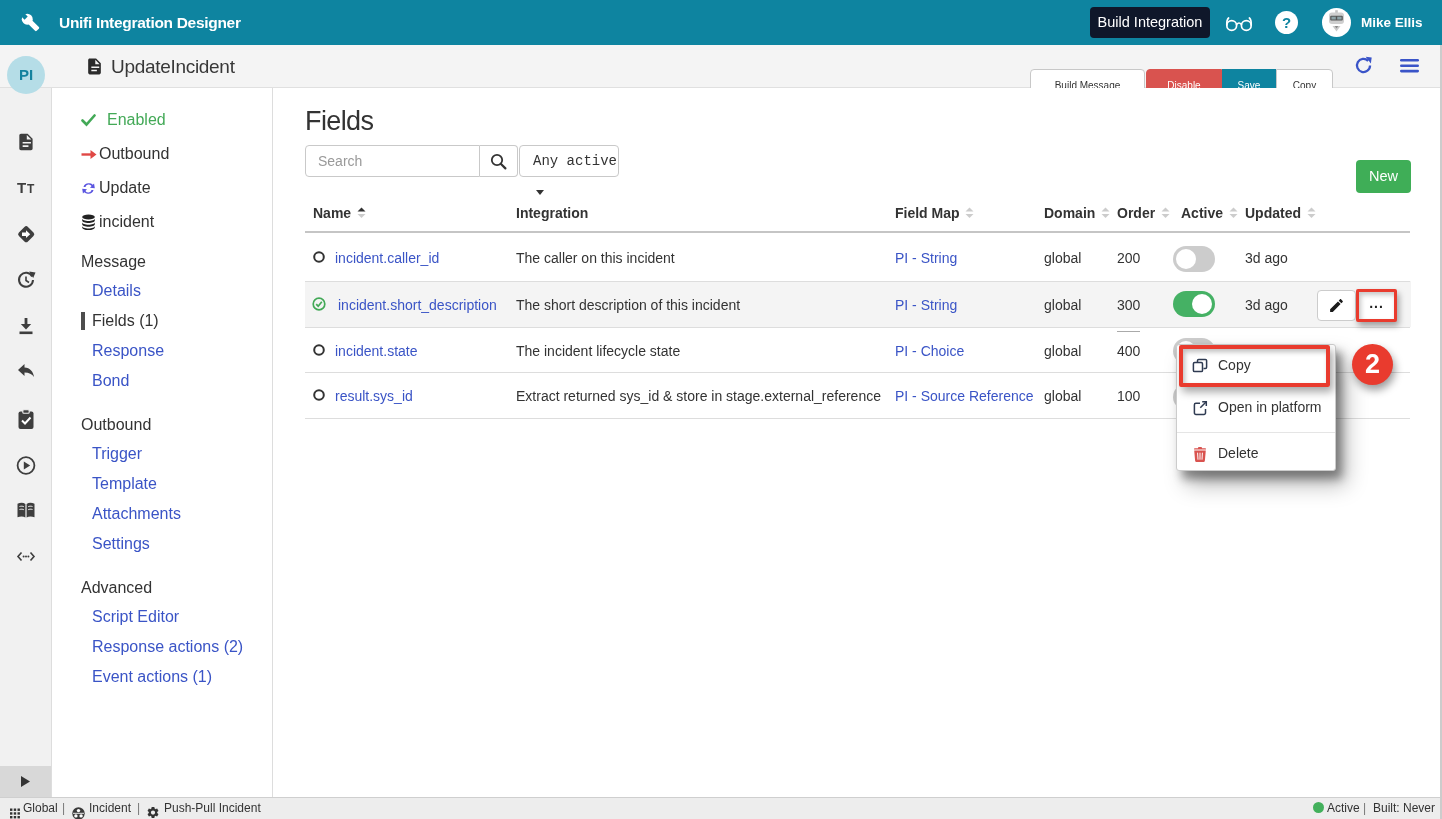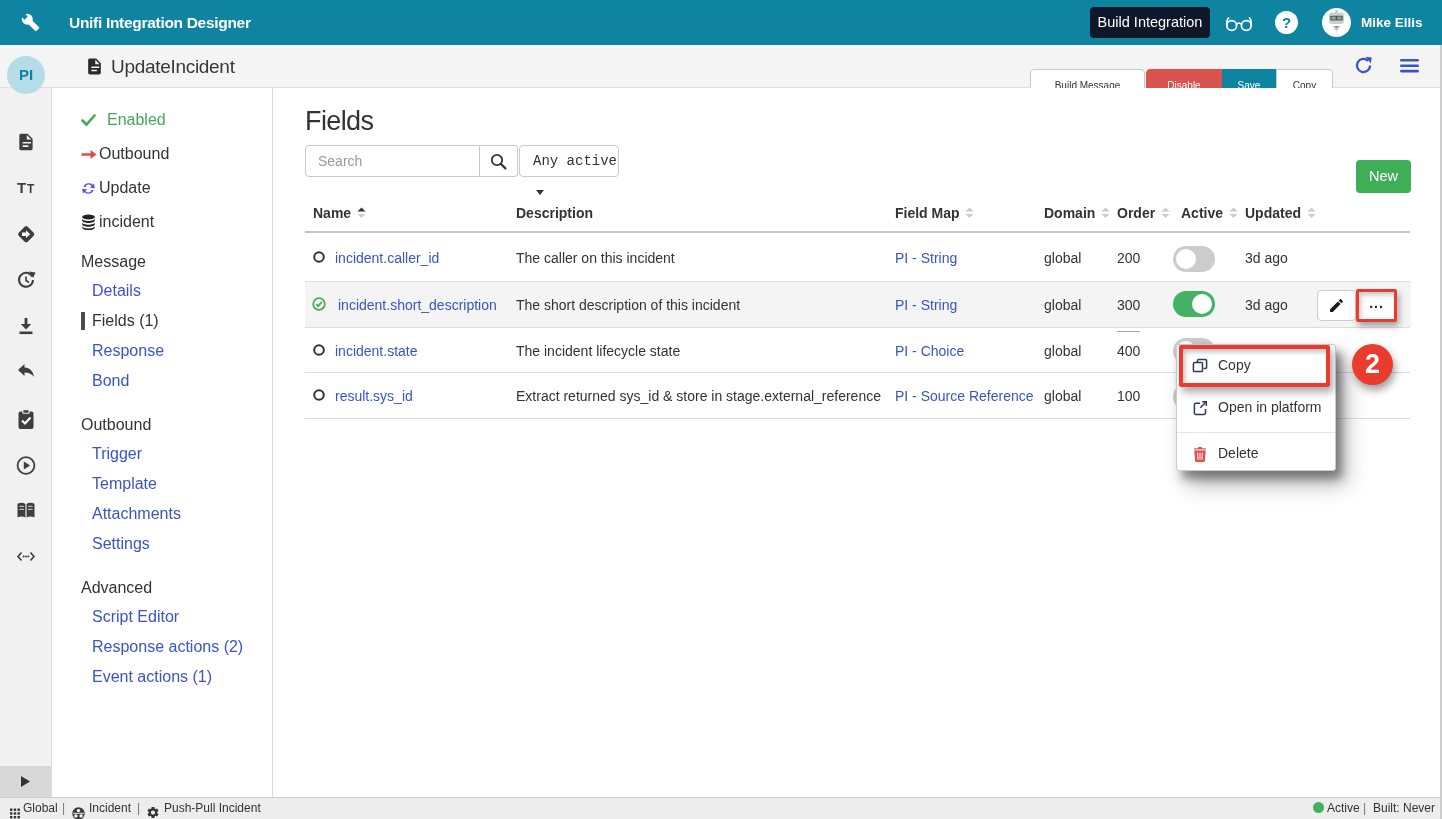--- a/index.html
+++ b/index.html
@@ -9,7 +9,7 @@
 .abs { position:absolute; }
 
 #navbar { position:absolute; left:0; top:0; width:1442px; height:45px; background:#0e84a0; }
-#brand { position:absolute; left:69px; top:0; height:45px; line-height:45px; color:#fff; font-size:15.5px; font-weight:bold; letter-spacing:-0.3px; }
+#brand { position:absolute; left:59px; top:0; height:45px; line-height:45px; color:#fff; font-size:15.5px; font-weight:bold; letter-spacing:-0.3px; }
 #envname { position:absolute; left:257px; top:0; height:45px; line-height:45px; color:#fff; font-size:14px;margin-top:36px; }
 #btn-build-integration { position:absolute; left:1090px; top:7px; width:120px; height:31px; background:#0f172a; border-radius:4px; color:#fff; font-size:14.5px; text-align:center; line-height:31px; }
 #help-circle { position:absolute; left:1275px; top:11px; width:23px; height:23px; border-radius:50%; background:#fff; color:#0e84a0; font-weight:bold; font-size:15px; text-align:center; line-height:23px; }

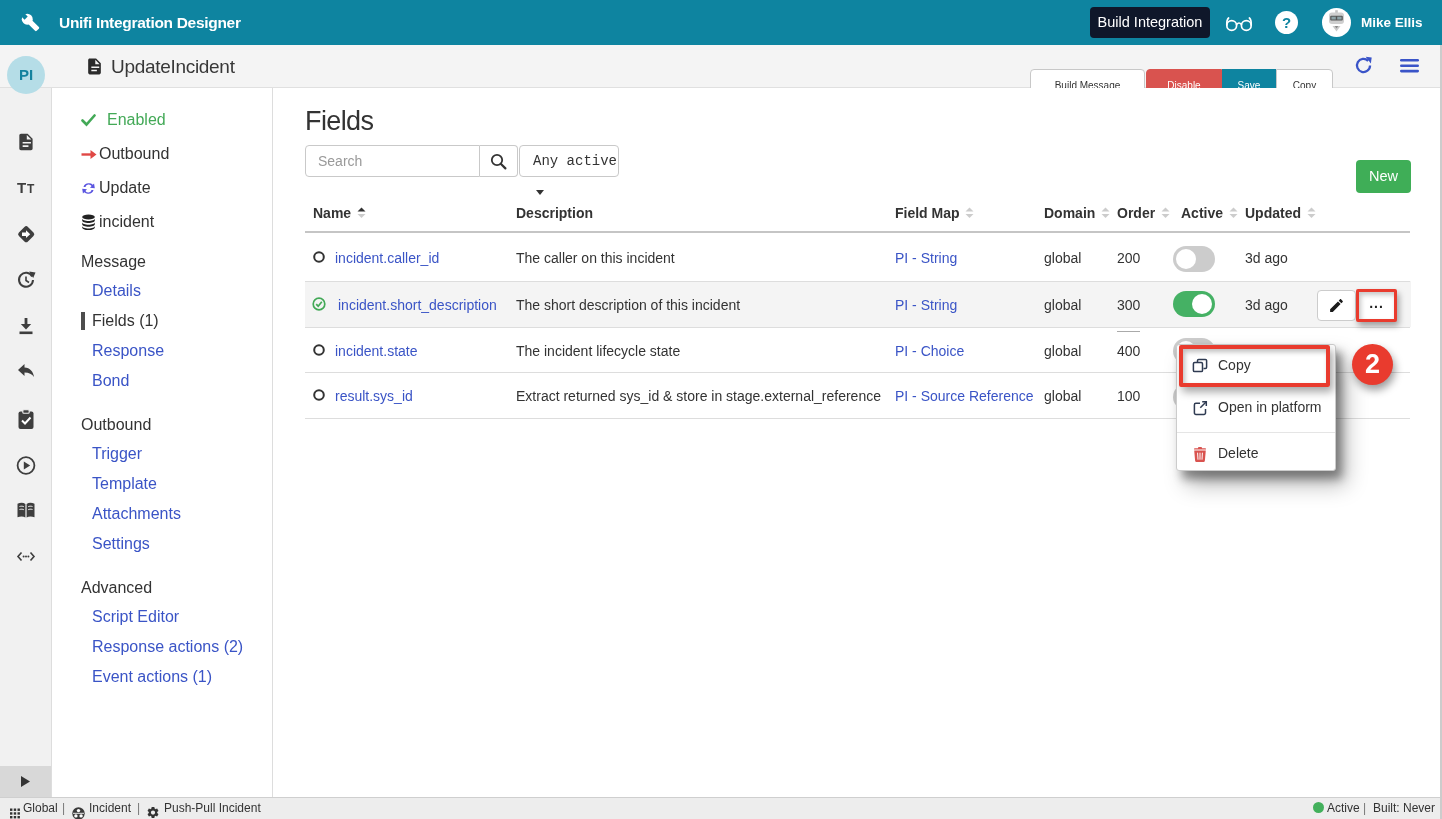--- a/index.html
+++ b/index.html
@@ -302,7 +302,7 @@
           <polygon points="0.5,4.5 8.5,4.5 4.5,0.5" fill="#333"></polygon>
           <polygon points="0.5,7 8.5,7 4.5,11" fill="#ccc"></polygon>
         </svg></div>
-    <div class="th" style="left:516px">Description</div>
+    <div class="th" style="left:516px">Integration</div>
     <div class="th" style="left:895px">Field Map <svg width="9" height="12" viewBox="0 0 9 12" style="margin-left:2px;vertical-align:-1px">
           <polygon points="0.5,4.5 8.5,4.5 4.5,0.5" fill="#ccc"></polygon>
           <polygon points="0.5,7 8.5,7 4.5,11" fill="#ccc"></polygon>

